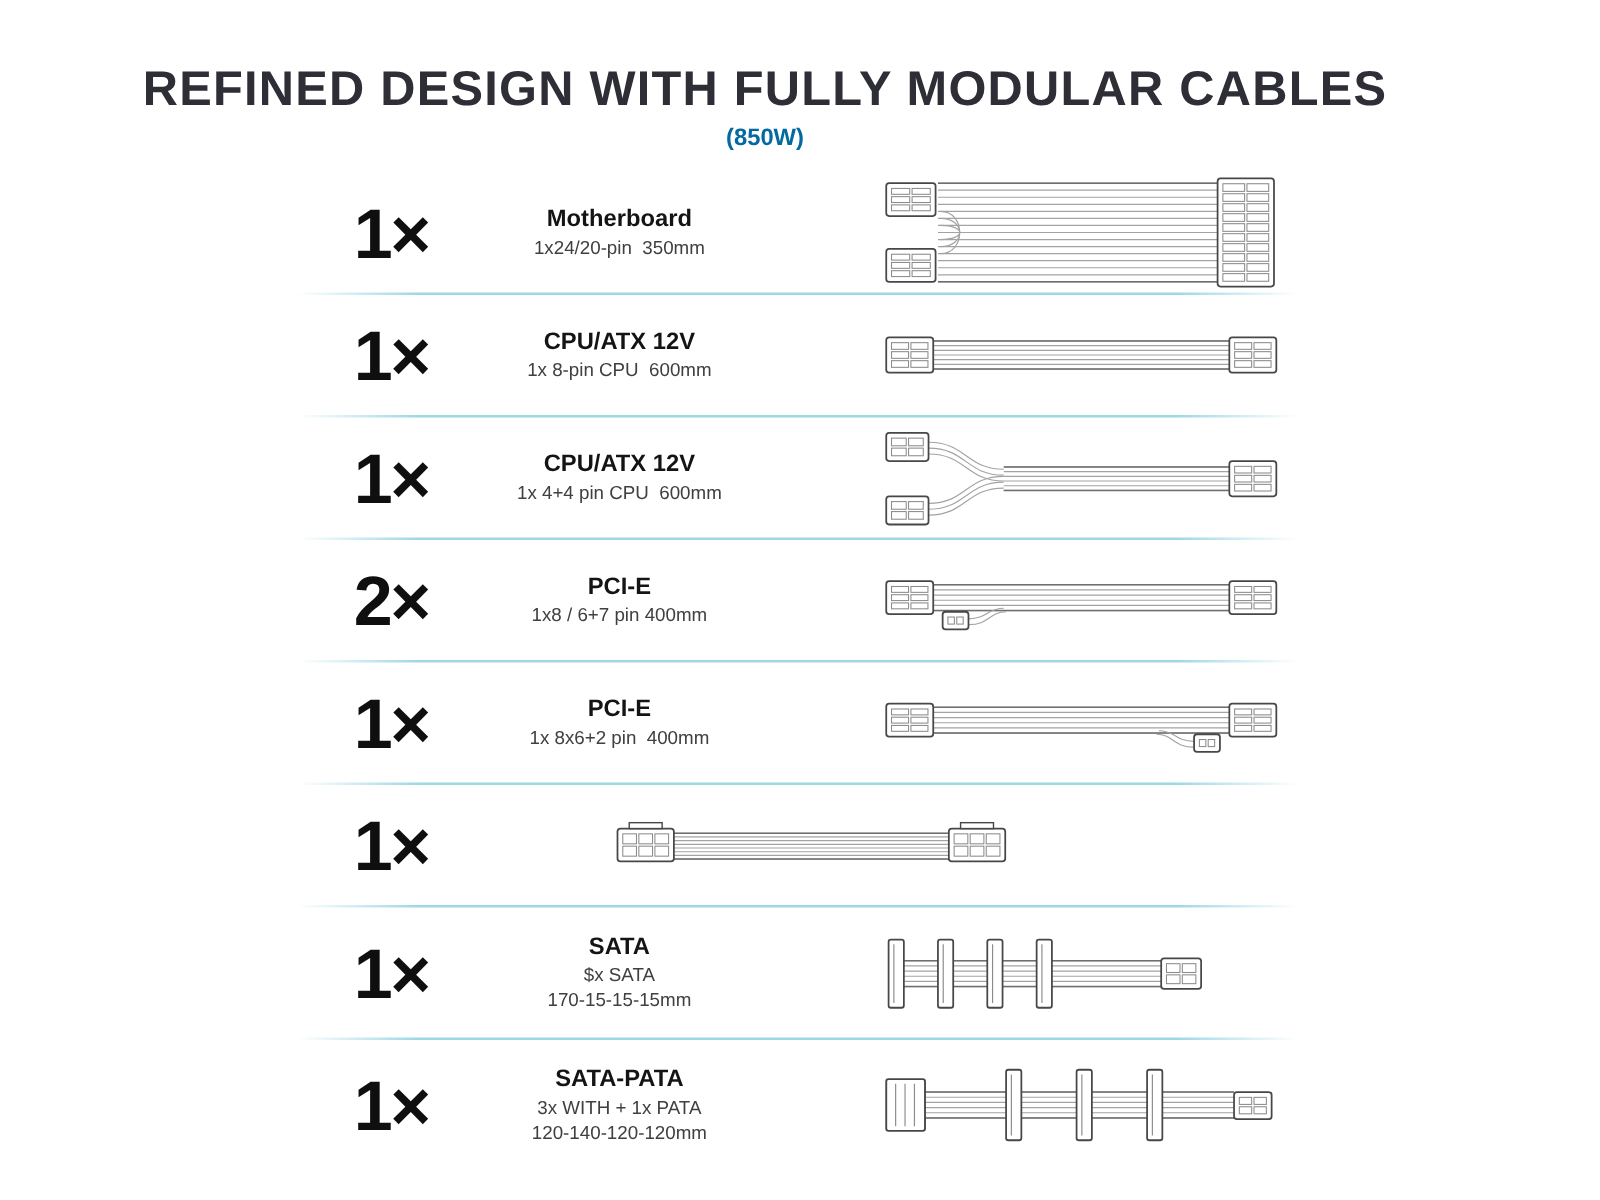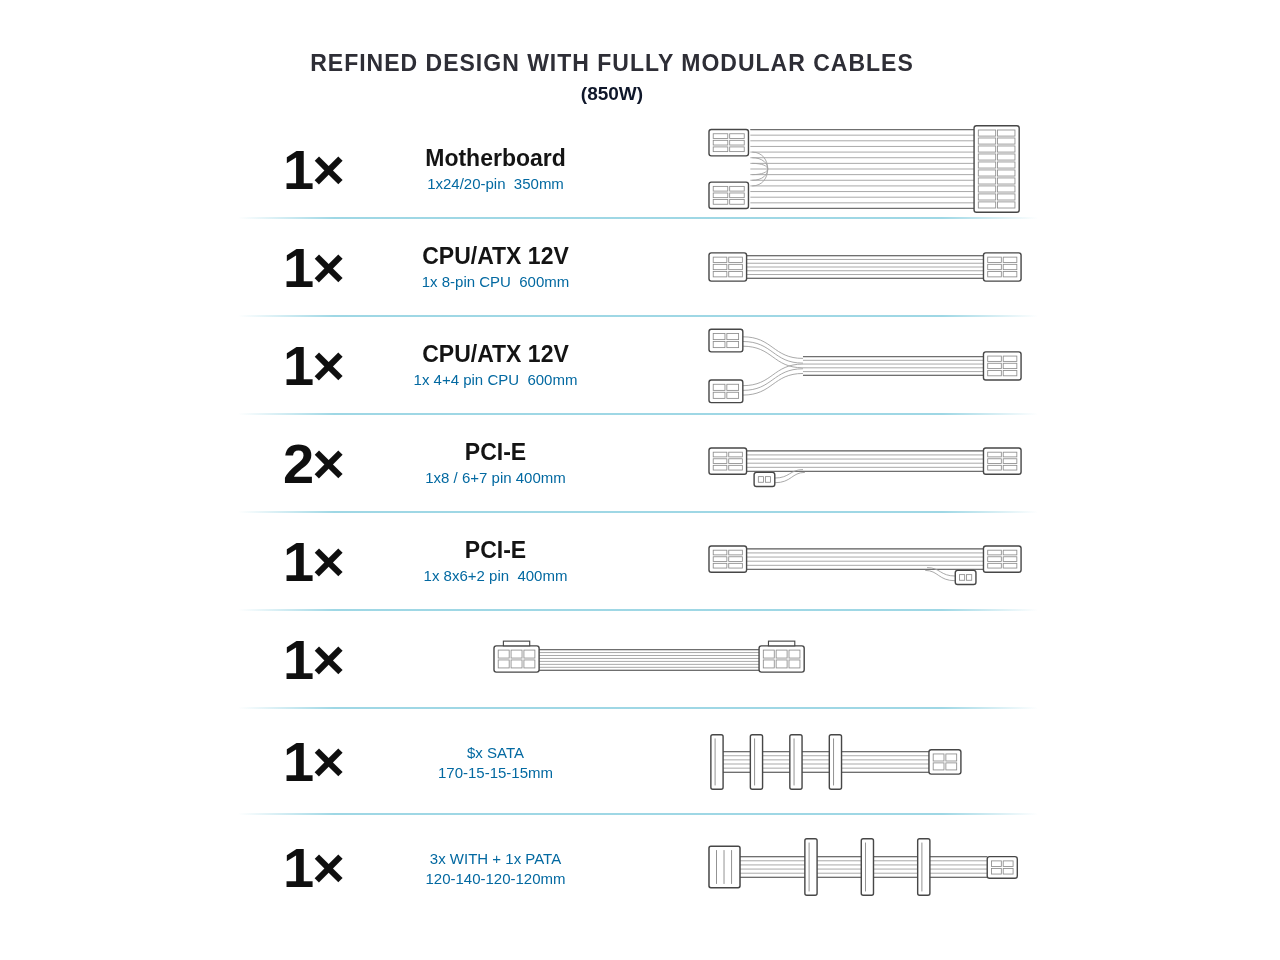--- a/index.html
+++ b/index.html
@@ -6,7 +6,7 @@
   html,body{width:1280px;height:960px;background:#ffffff;overflow:hidden;
     font-family:"Liberation Sans",sans-serif;color:#1a1a1a;}
   .header{text-align:center;margin-top:50px;margin-right:56px;}
-  .title{font-size:23px;font-weight:700;letter-spacing:1px;color:#2e2e36;}
+  .title{font-size:39px;font-weight:700;letter-spacing:1px;color:#2e2e36;}
   .subtitle{font-size:19px;font-weight:700;margin-top:6px;color:#0f172a;}
   .content{width:800px;margin:16px 0 0 238px;}
   .row{display:flex;align-items:center;height:96px;}

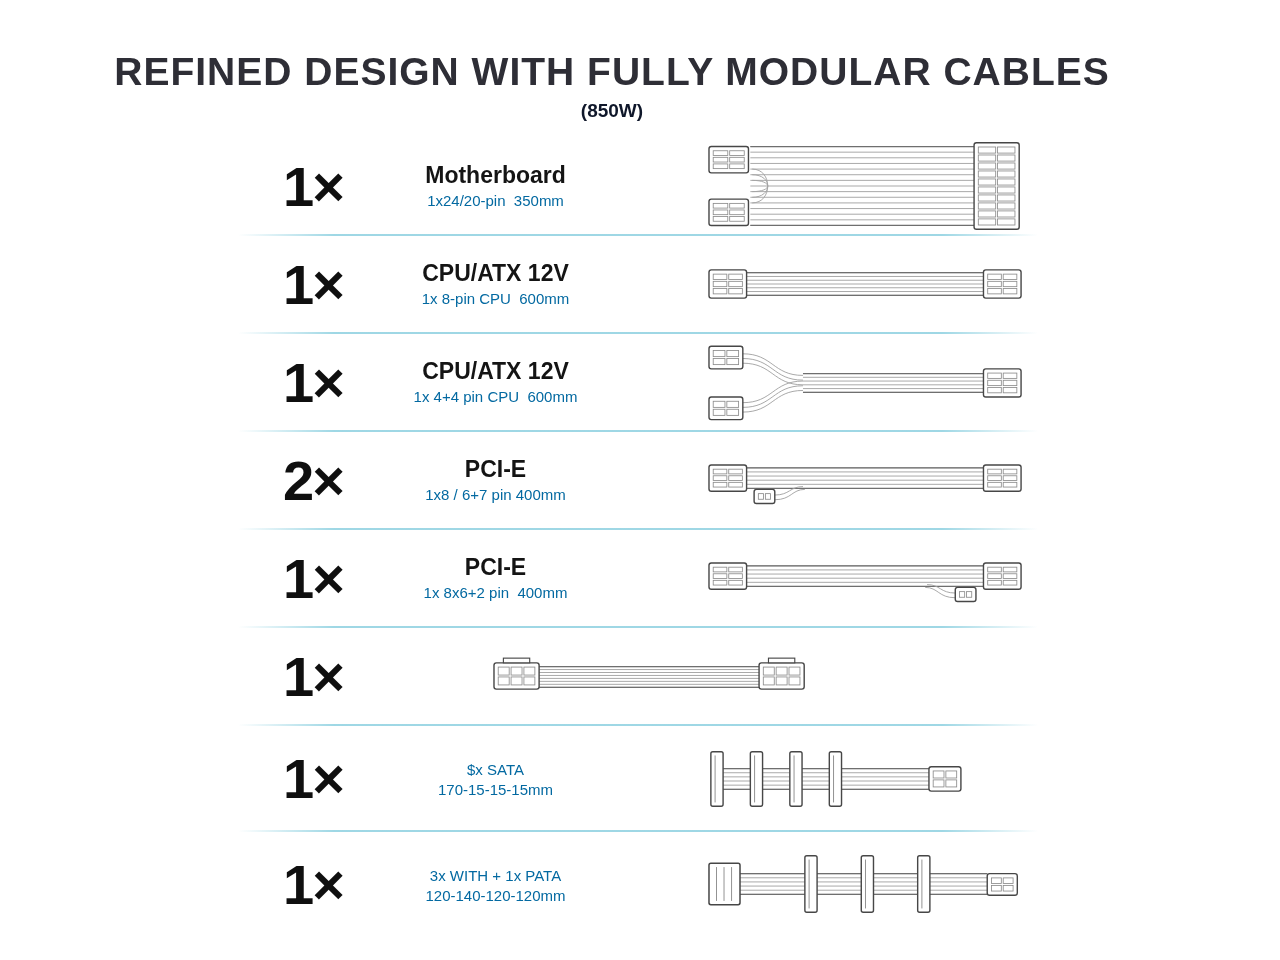--- a/index.html
+++ b/index.html
@@ -7,7 +7,7 @@
     font-family:"Liberation Sans",sans-serif;color:#1a1a1a;}
   .header{text-align:center;margin-top:50px;margin-right:56px;}
   .title{font-size:39px;font-weight:700;letter-spacing:1px;color:#2e2e36;}
-  .subtitle{font-size:19px;font-weight:700;margin-top:6px;color:#0f172a;}
+  .subtitle{font-size:19px;font-weight:700;margin-top:6px;color:#0369a1;}
   .content{width:800px;margin:16px 0 0 238px;}
   .row{display:flex;align-items:center;height:96px;}
   .row.tall{height:104px;}

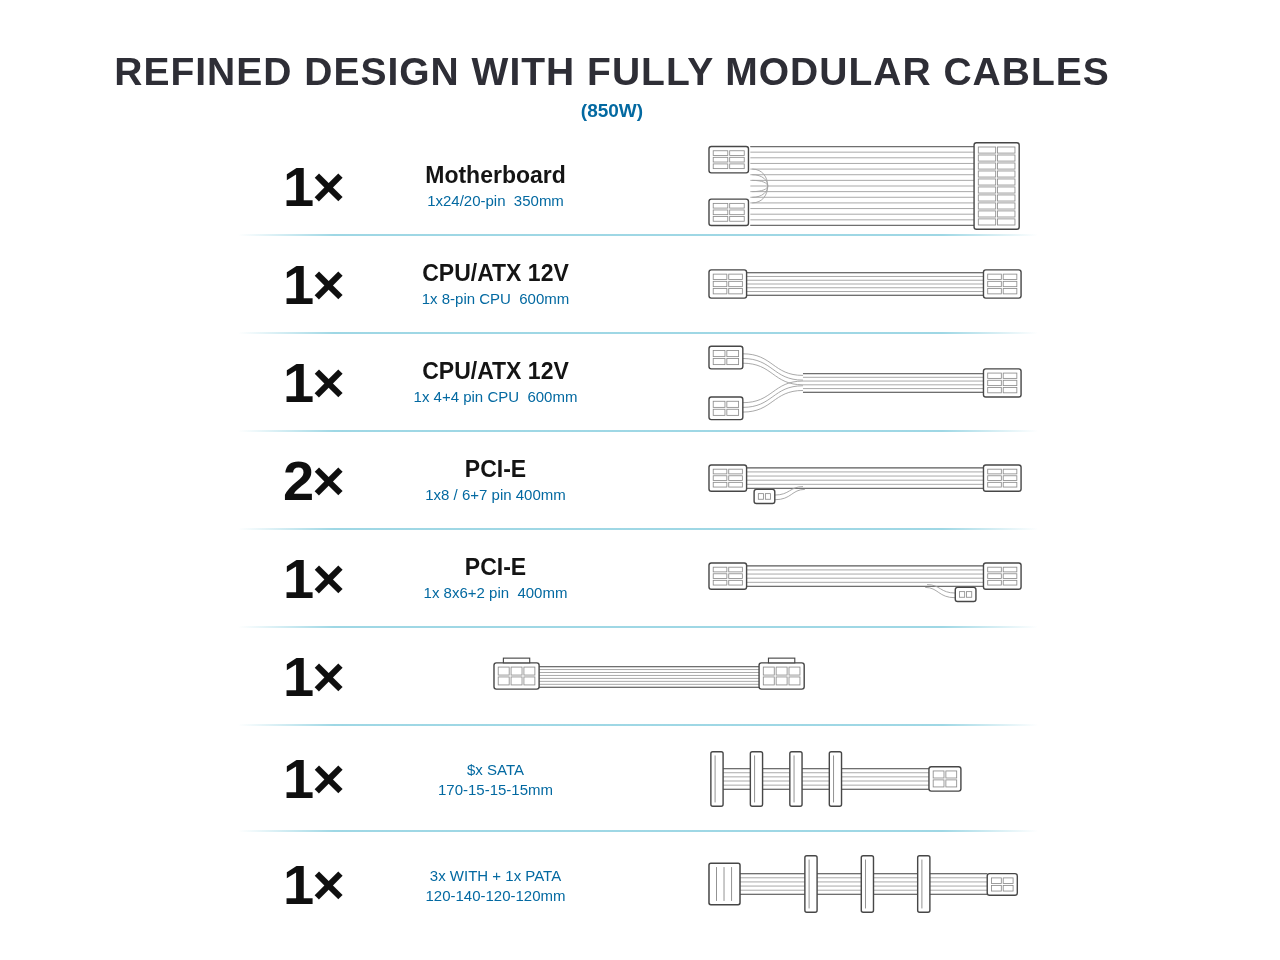--- a/index.html
+++ b/index.html
@@ -13,7 +13,7 @@
   .row.tall{height:104px;}
   .qty{width:150px;font-size:56px;font-weight:700;text-align:center;color:#0f0f0f;letter-spacing:-2px;}
   .label{width:215px;text-align:center;}
-  .name{font-size:23px;font-weight:700;color:#141414;}
+  .name{font-size:19px;font-weight:700;color:#141414;}
   .spec{font-size:15px;margin-top:3px;white-space:pre-wrap;color:#0369a1;line-height:1.15;}
   .spec:empty{display:none;}
   .cable{margin-left:90px;width:345px;height:94px;display:flex;align-items:center;}

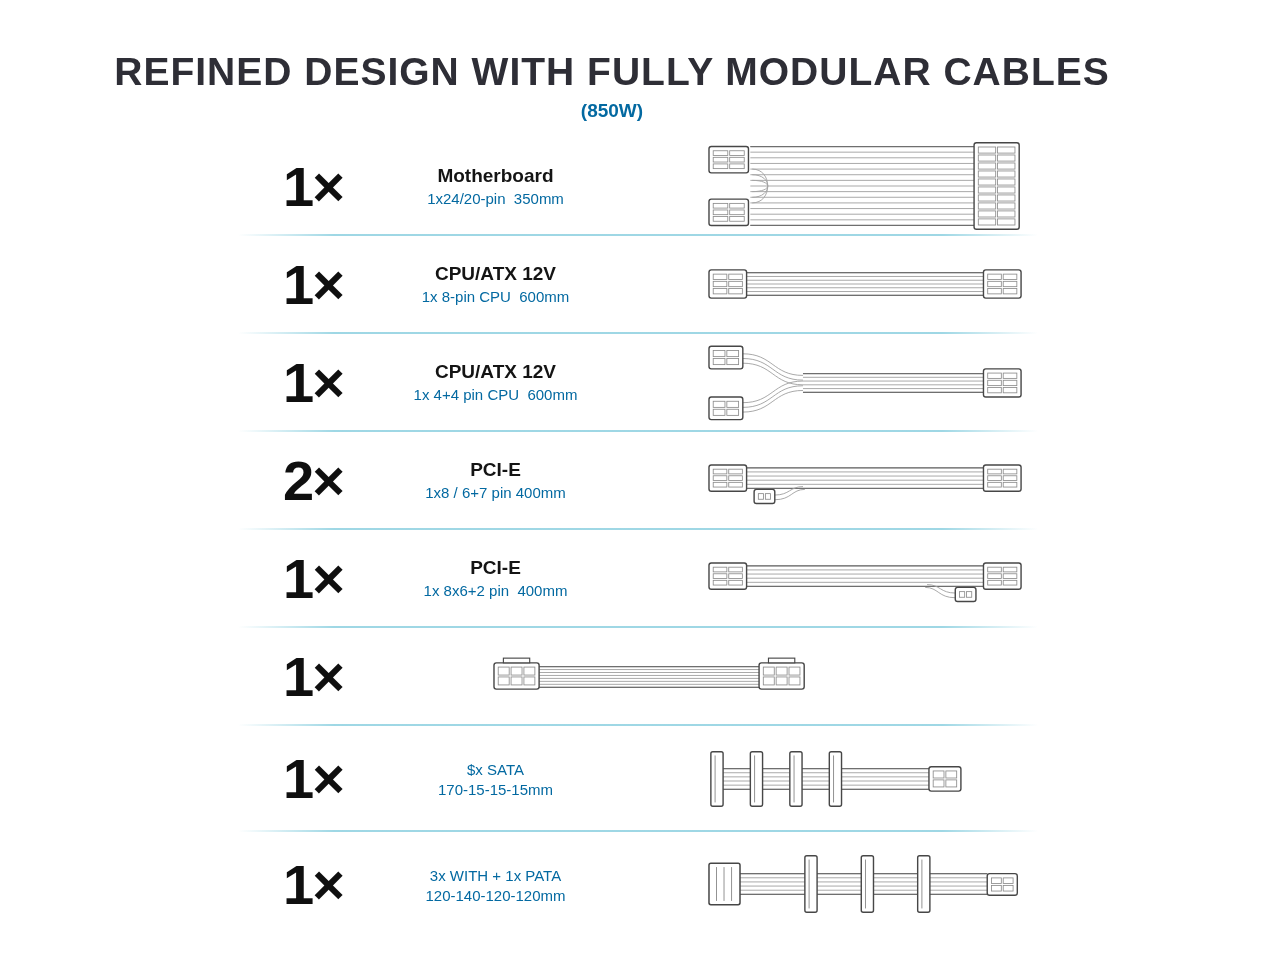--- a/index.html
+++ b/index.html
@@ -14,7 +14,7 @@
   .qty{width:150px;font-size:56px;font-weight:700;text-align:center;color:#0f0f0f;letter-spacing:-2px;}
   .label{width:215px;text-align:center;}
   .name{font-size:19px;font-weight:700;color:#141414;}
-  .spec{font-size:15px;margin-top:3px;white-space:pre-wrap;color:#0369a1;line-height:1.15;}
+  .spec{font-size:15px;margin-top:3px;white-space:pre-wrap;color:#404040;line-height:1.15;}
   .spec:empty{display:none;}
   .cable{margin-left:90px;width:345px;height:94px;display:flex;align-items:center;}
   .cable svg{display:block;}

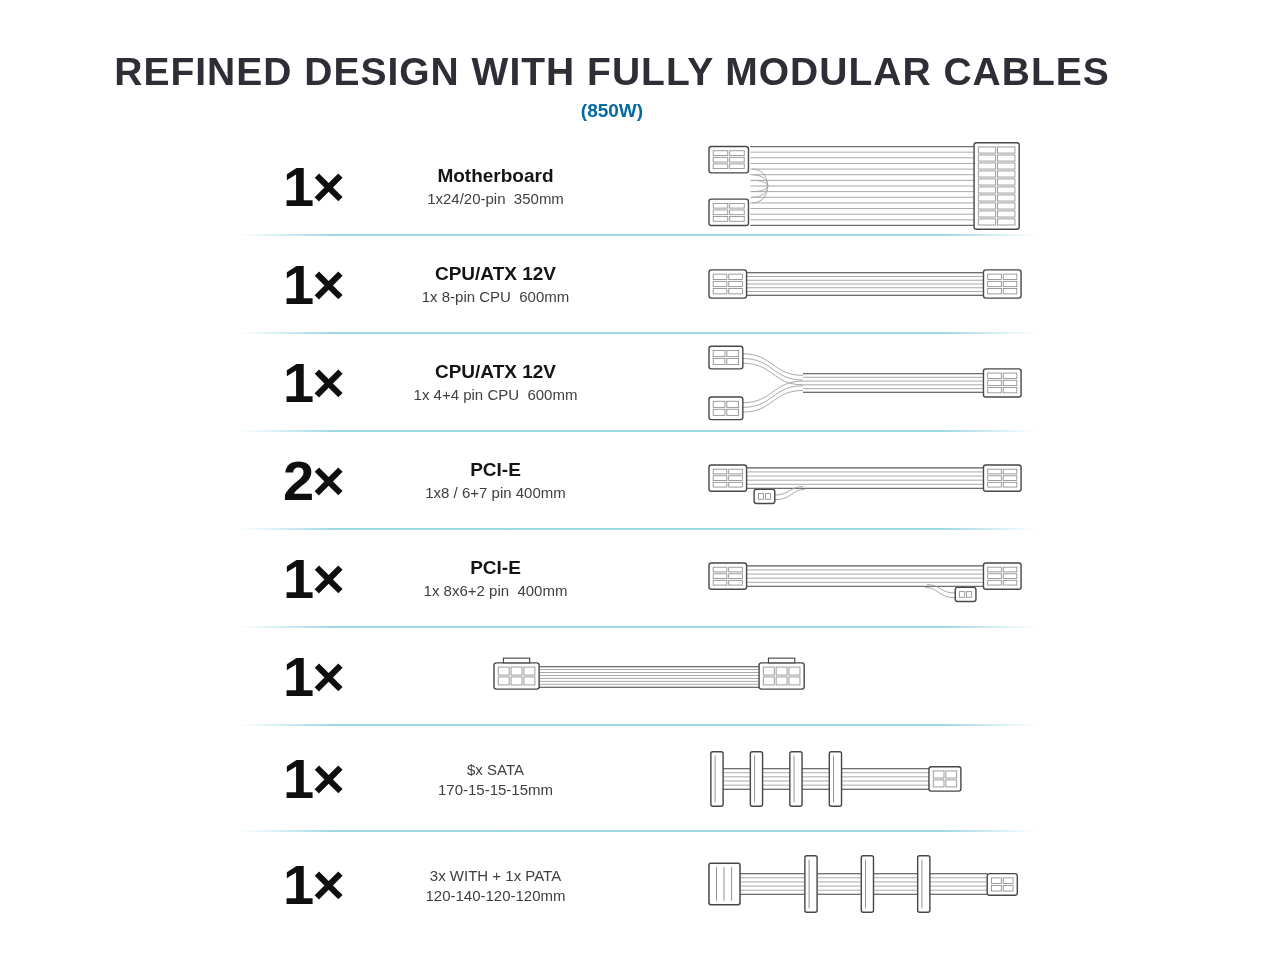--- a/index.html
+++ b/index.html
@@ -314,6 +314,7 @@
   <div class="row tall">
     <div class="qty">1×</div>
     <div class="label">
+      <div class="name">SATA</div>
       <div class="spec">$x SATA</div>
       <div class="spec">170-15-15-15mm</div>
     </div>

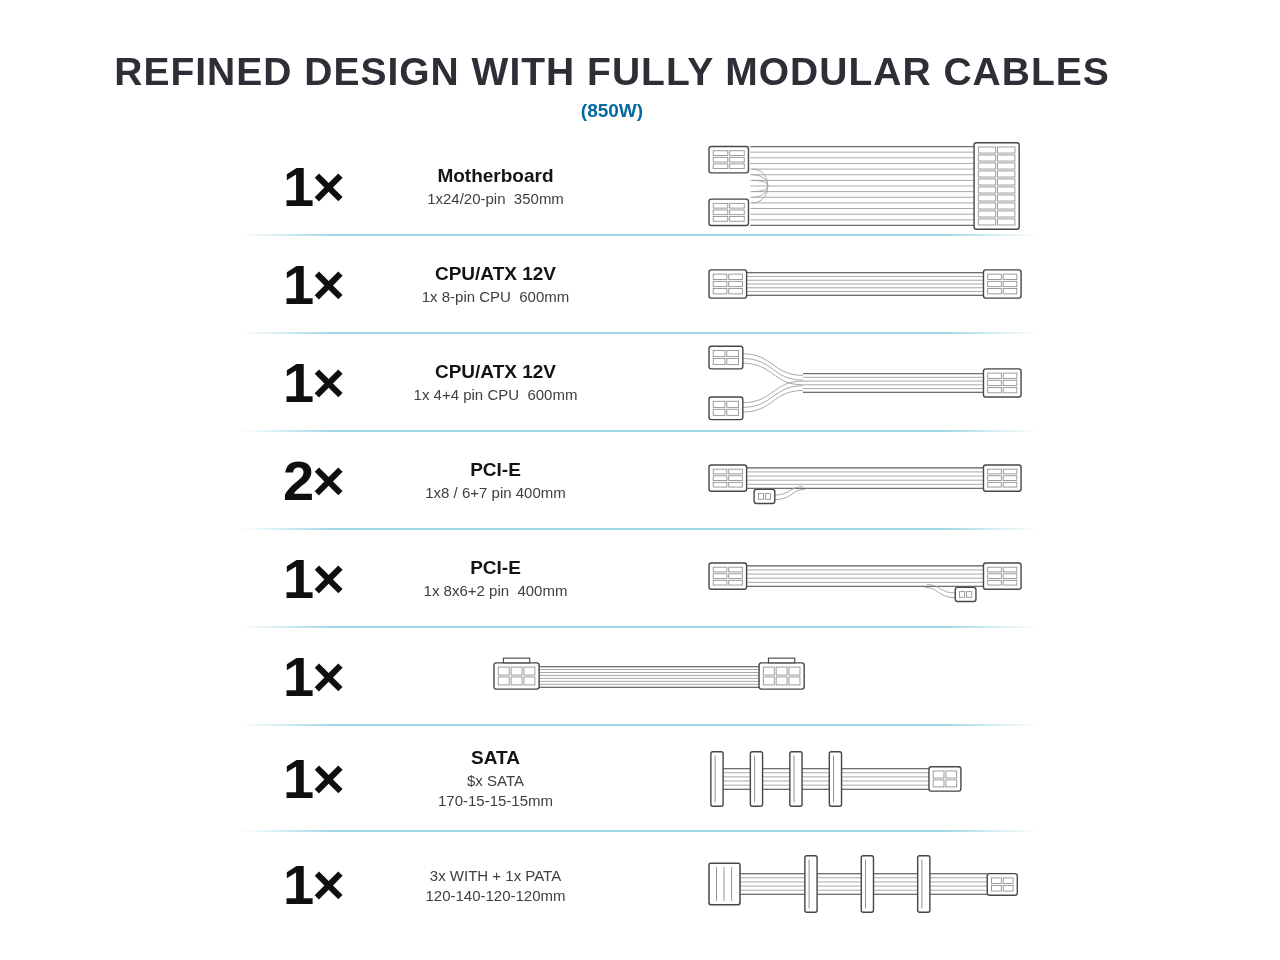--- a/index.html
+++ b/index.html
@@ -351,6 +351,7 @@
   <div class="row tall">
     <div class="qty">1×</div>
     <div class="label">
+      <div class="name">SATA-PATA</div>
       <div class="spec">3x WITH + 1x PATA</div>
       <div class="spec">120-140-120-120mm</div>
     </div>

